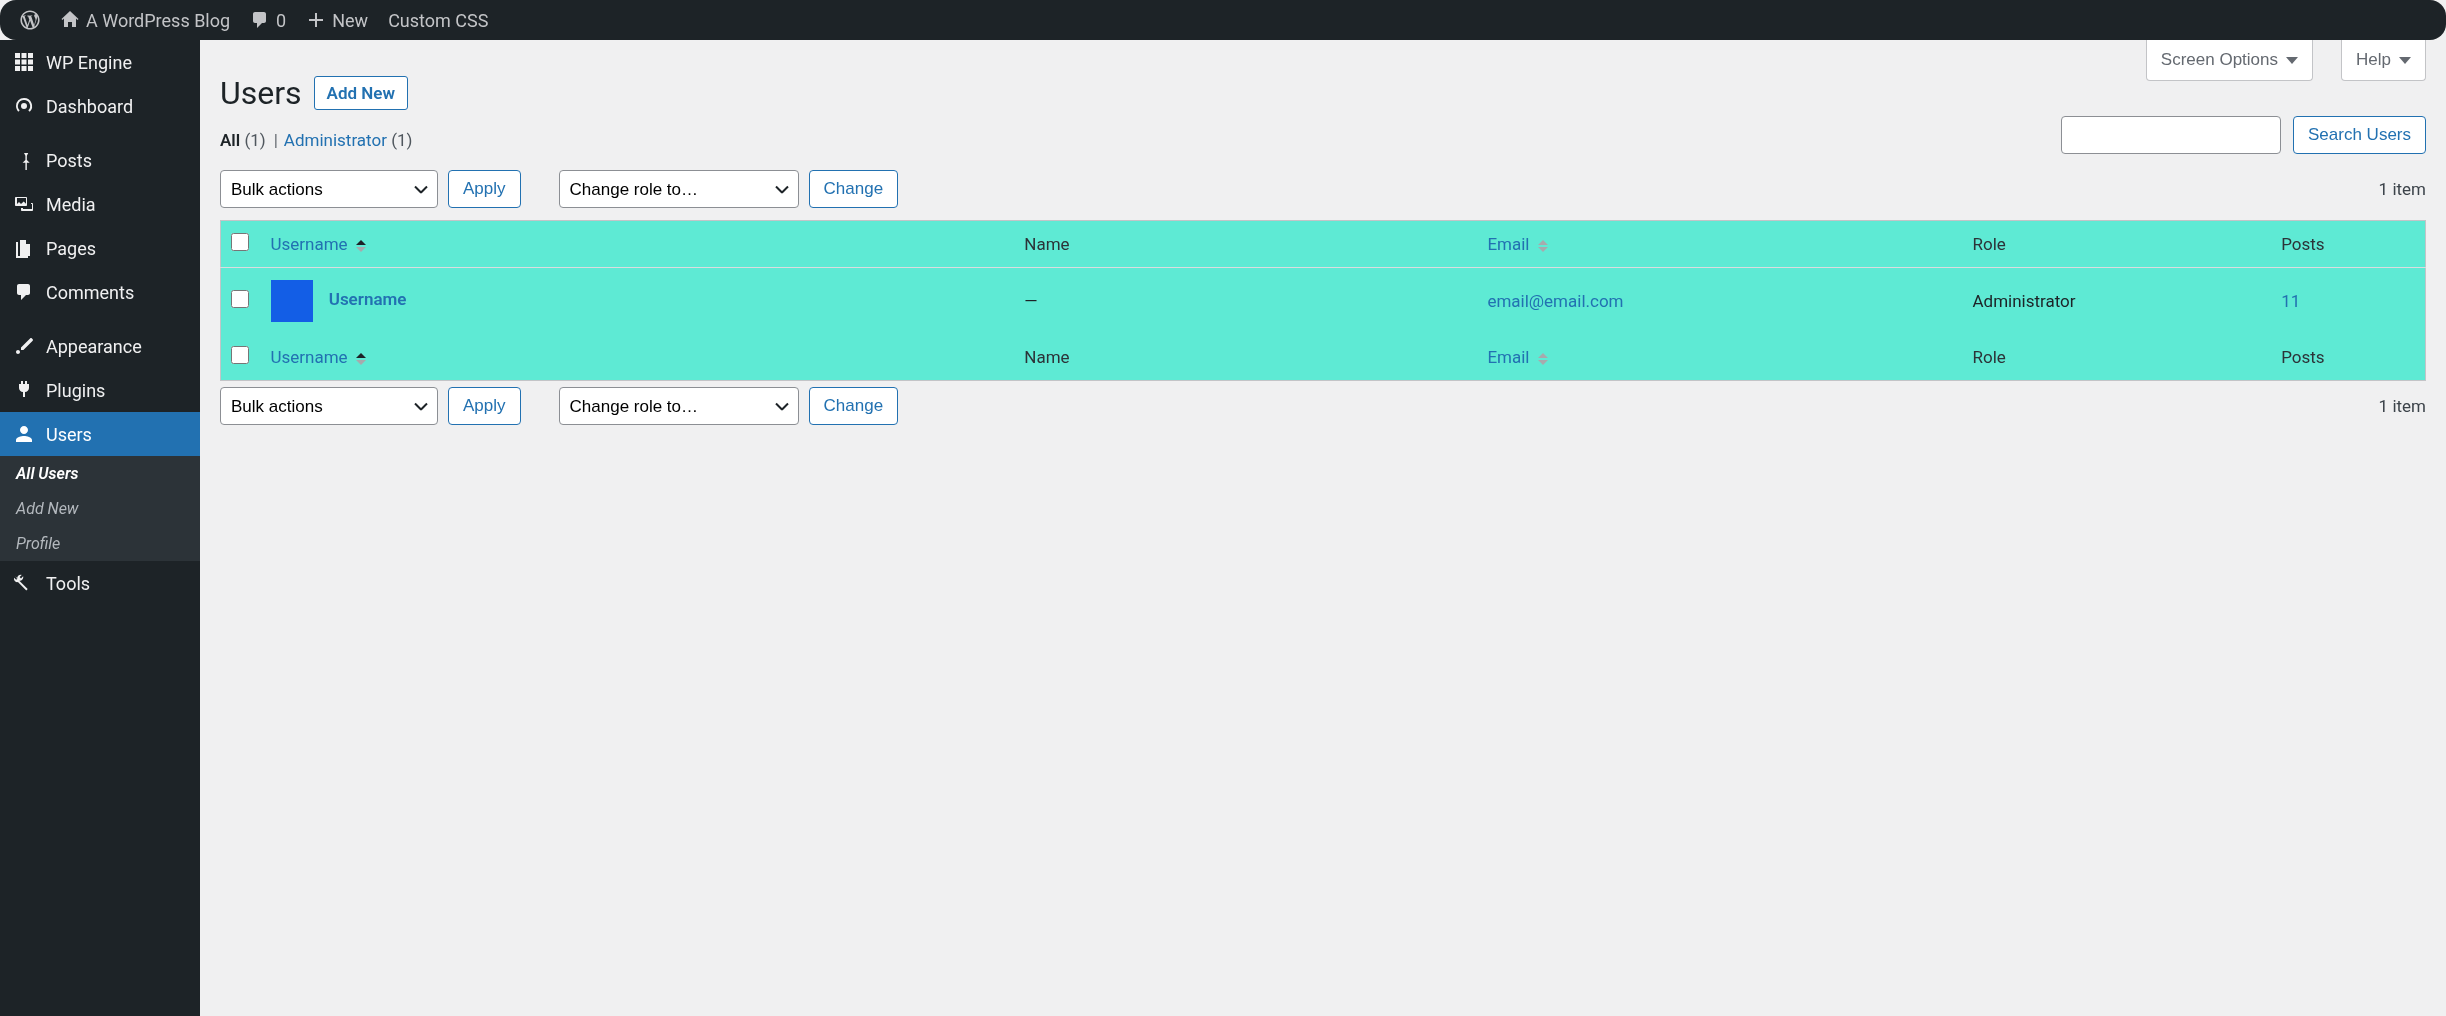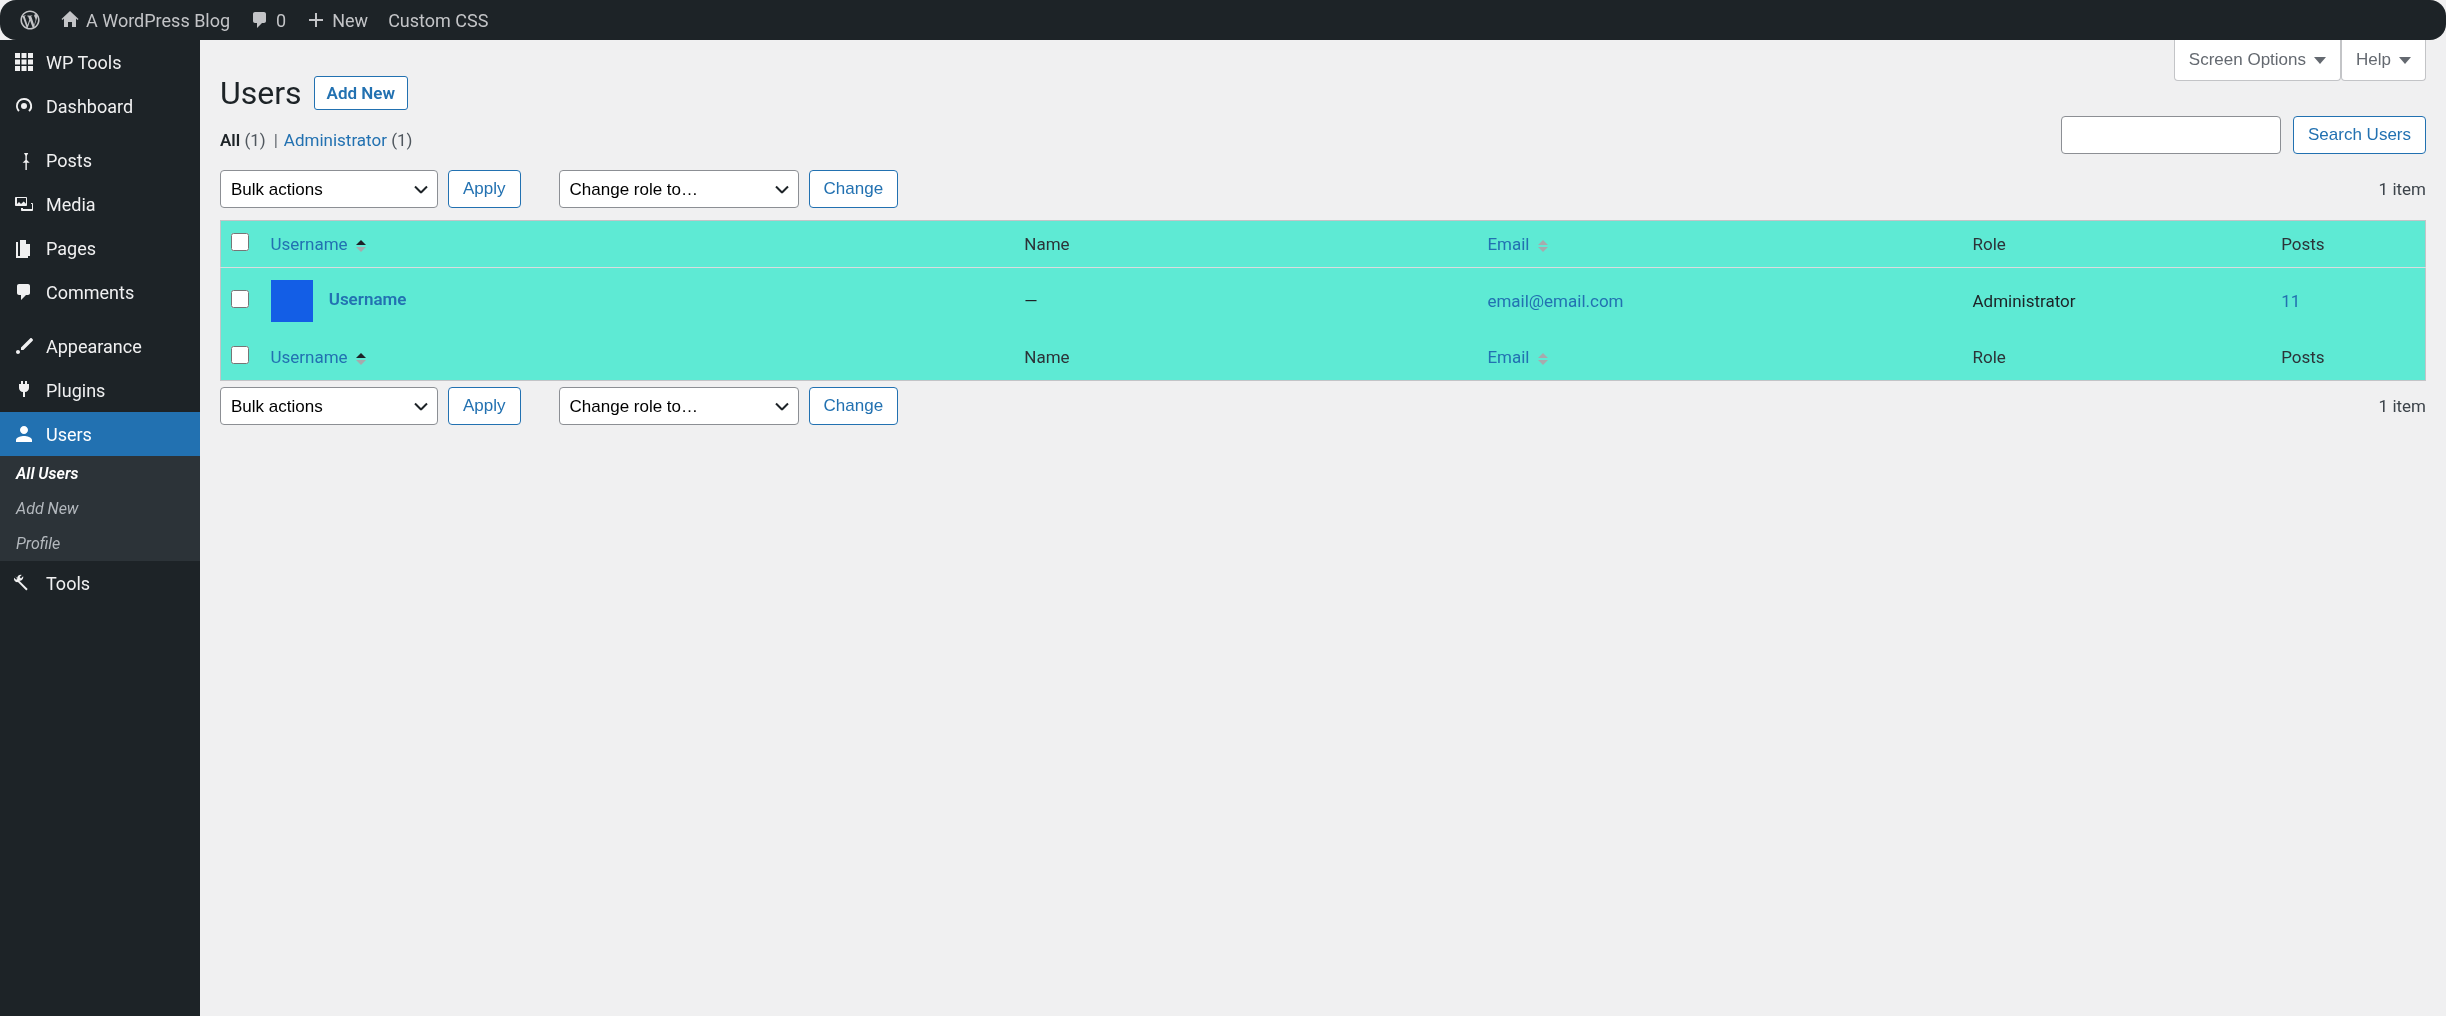--- a/index.html
+++ b/index.html
@@ -293,7 +293,7 @@
             <rect x="14" y="14" width="5" height="5"></rect>
           </svg>
       </span>
-      <span>WP Tools</span>
+      <span>WP Engine</span>
     </a>
     <a class="menu-item">
       <span class="m-icon">

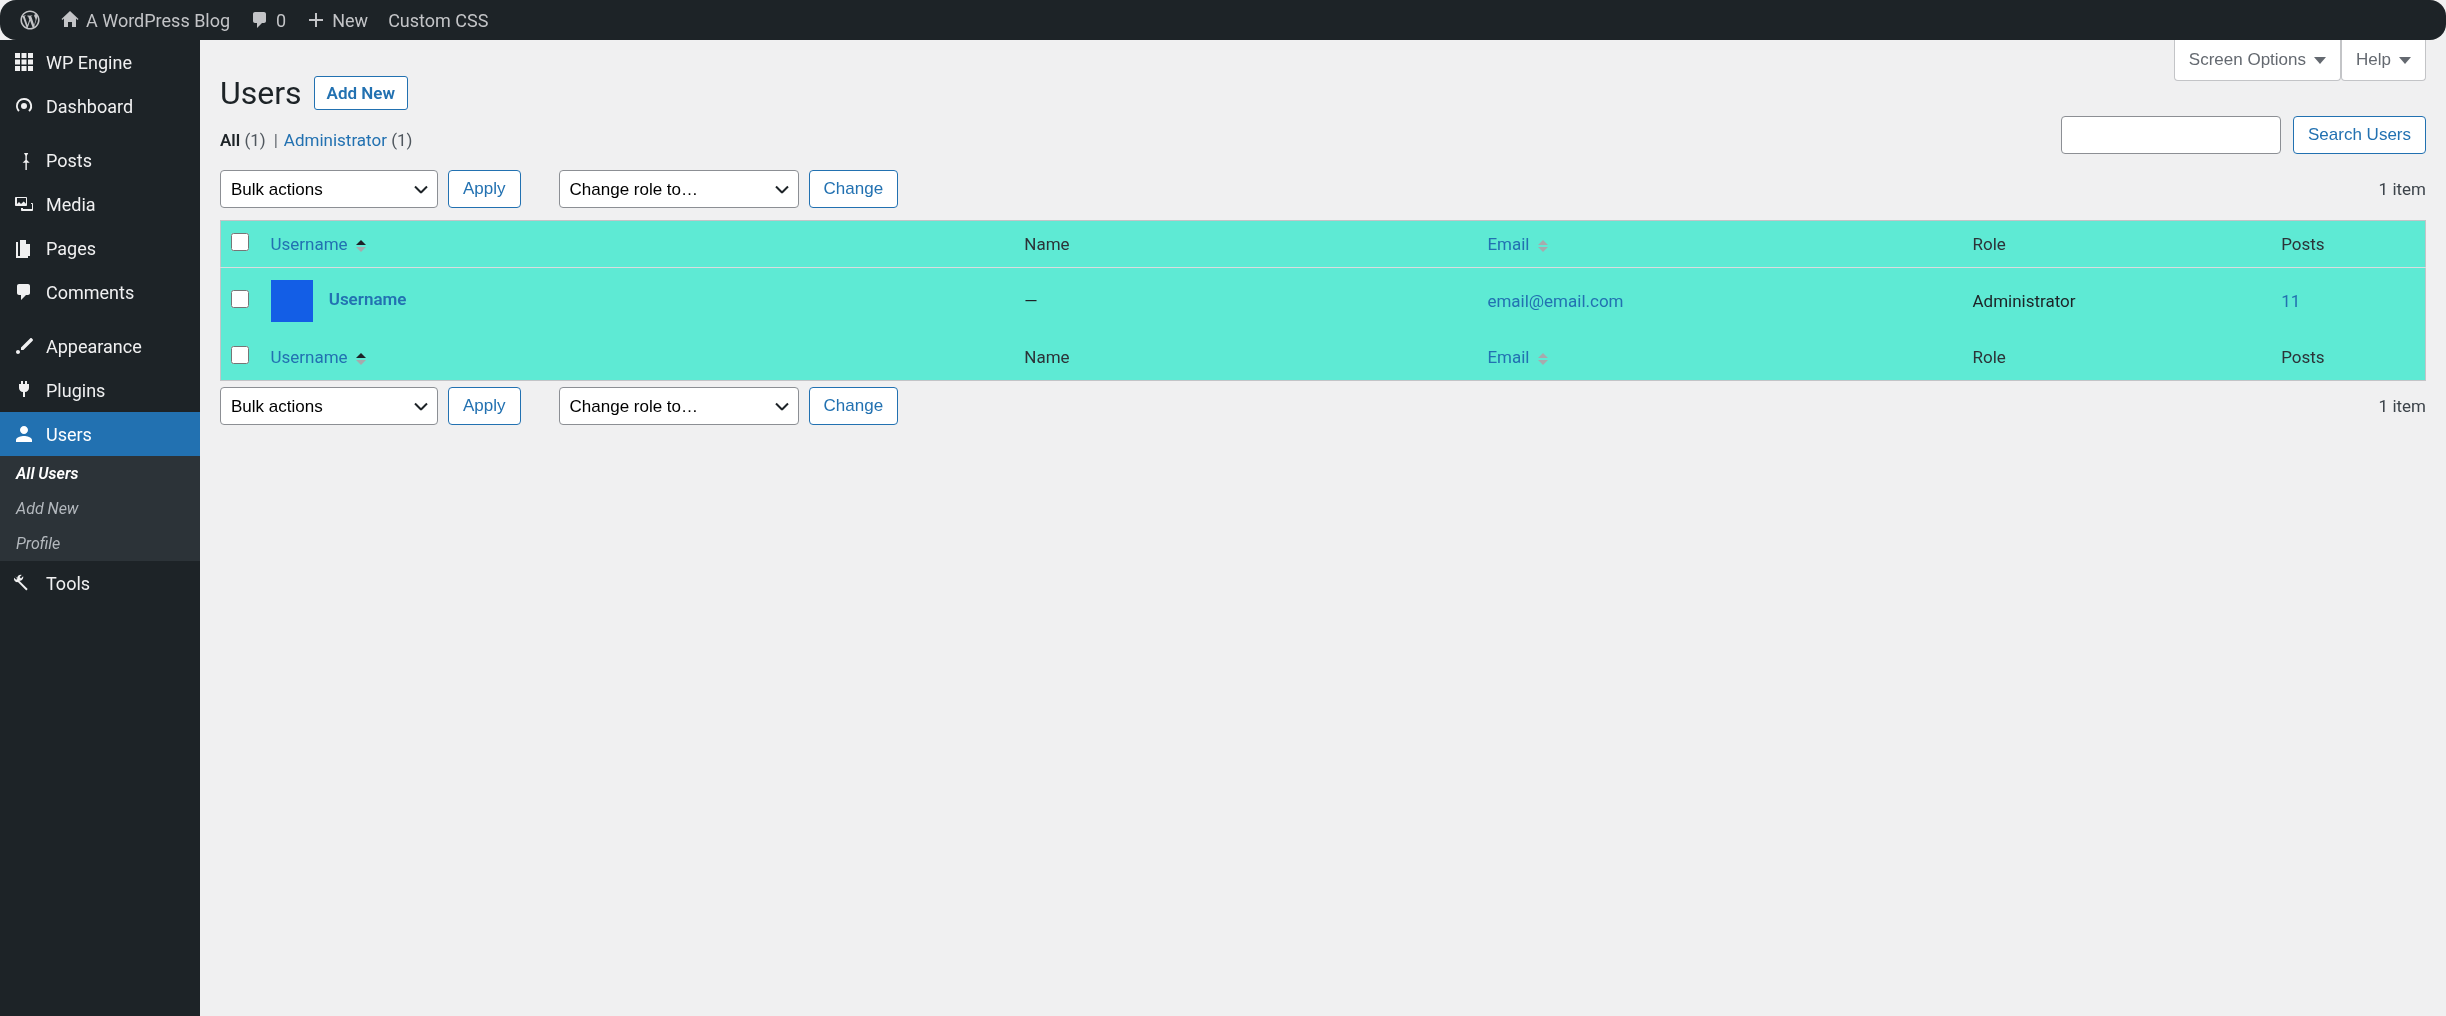--- a/index.html
+++ b/index.html
@@ -85,7 +85,7 @@
   top: 0;
   right: 20px;
   display: flex;
-  gap: 0;
+  gap: 28px;
 }
 .screen-meta-btn {
   background: #fff;

